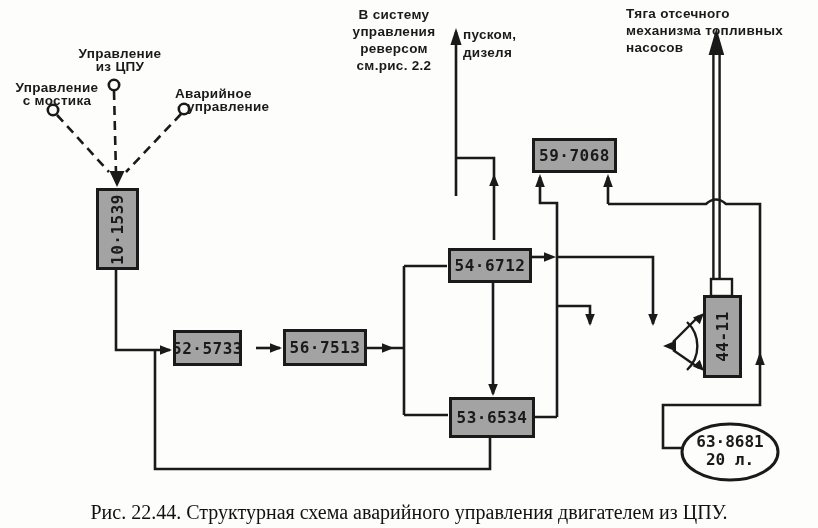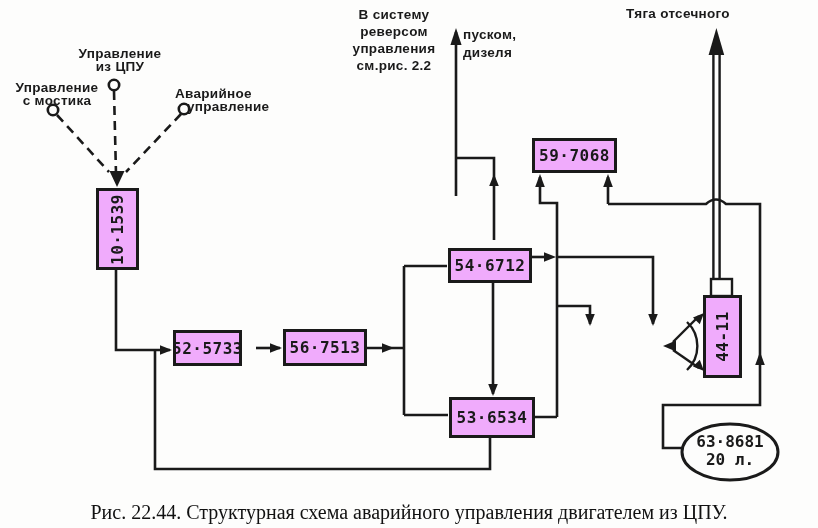--- a/index.html
+++ b/index.html
@@ -158,6 +158,7 @@
   </div>
   <div class="lbl lh17" style="left:626px;top:5px">
     <span>Тяга отсечного</span>
+    <span>механизма топливных</span>
   </div>
 
   <div class="caption">Рис. 22.44. Структурная схема аварийного управления двигателем из ЦПУ.</div>

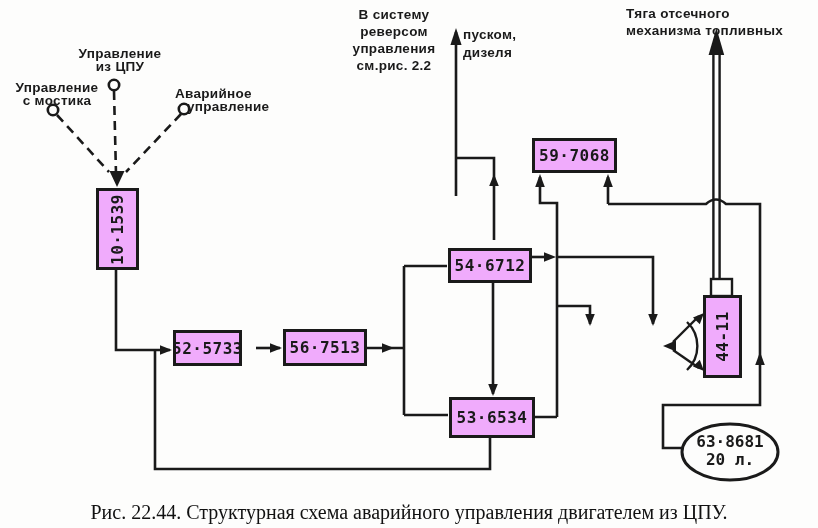--- a/index.html
+++ b/index.html
@@ -148,8 +148,8 @@
 
   <div class="lbl right lh17" style="left:338px;top:6px;width:112px">
     <span>В систему</span>
+    <span>управления</span>
     <span>реверсом</span>
-    <span>управления</span>
     <span>см.рис. 2.2</span>
   </div>
   <div class="lbl lh18" style="left:463px;top:26px">

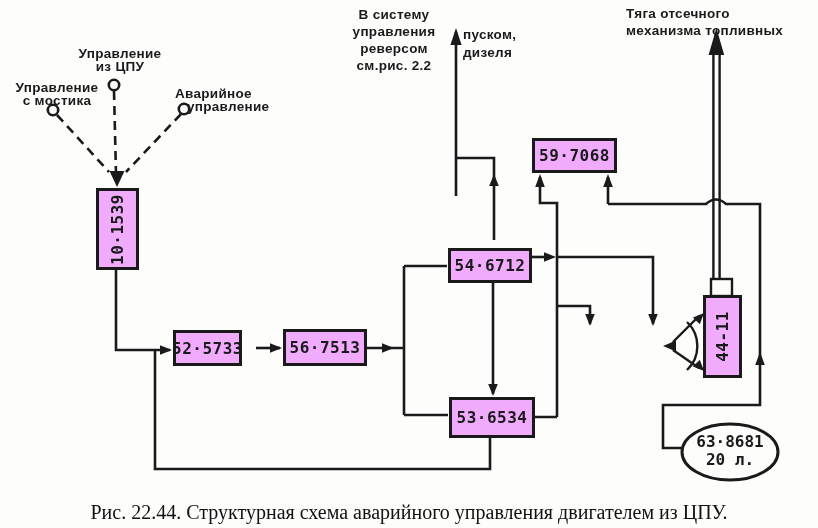--- a/index.html
+++ b/index.html
@@ -159,6 +159,7 @@
   <div class="lbl lh17" style="left:626px;top:5px">
     <span>Тяга отсечного</span>
     <span>механизма топливных</span>
+    <span>насосов</span>
   </div>
 
   <div class="caption">Рис. 22.44. Структурная схема аварийного управления двигателем из ЦПУ.</div>

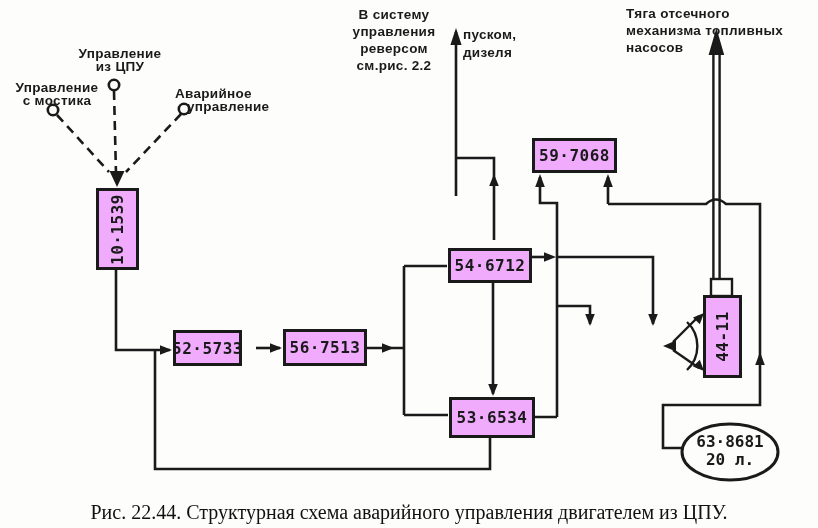--- a/index.html
+++ b/index.html
@@ -11,7 +11,7 @@
   .wires { position:absolute; left:0; top:0; }
   .blk {
     position:absolute; box-sizing:border-box;
-    border:3px solid #1a1a1a; background:#f0abfc;
+    border:3px solid #1a1a1a; background:#a3a3a3;
     display:flex; align-items:center; justify-content:center;
     font-family:"DejaVu Sans Mono", monospace;
     font-weight:bold; font-size:16px; color:#1a1a1a;

